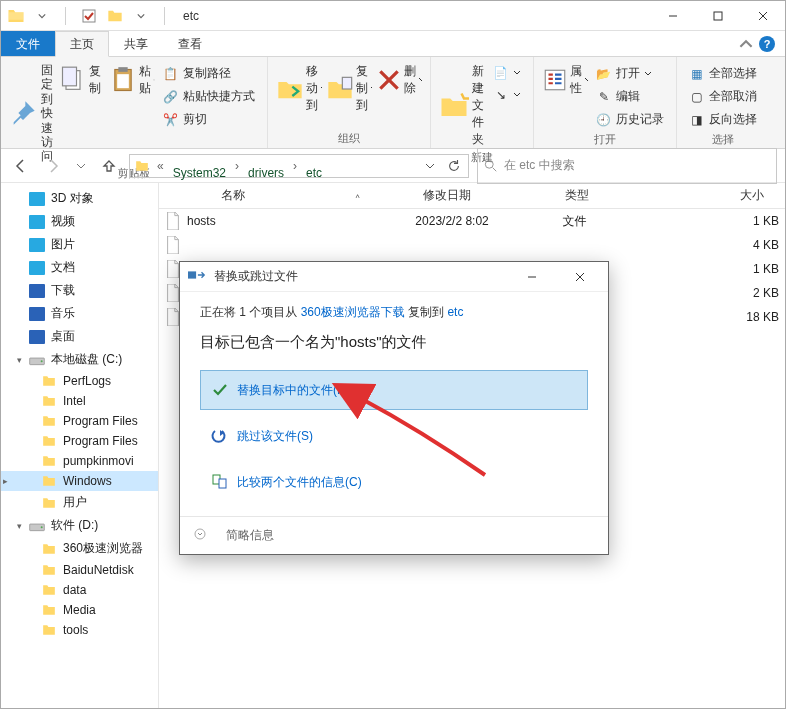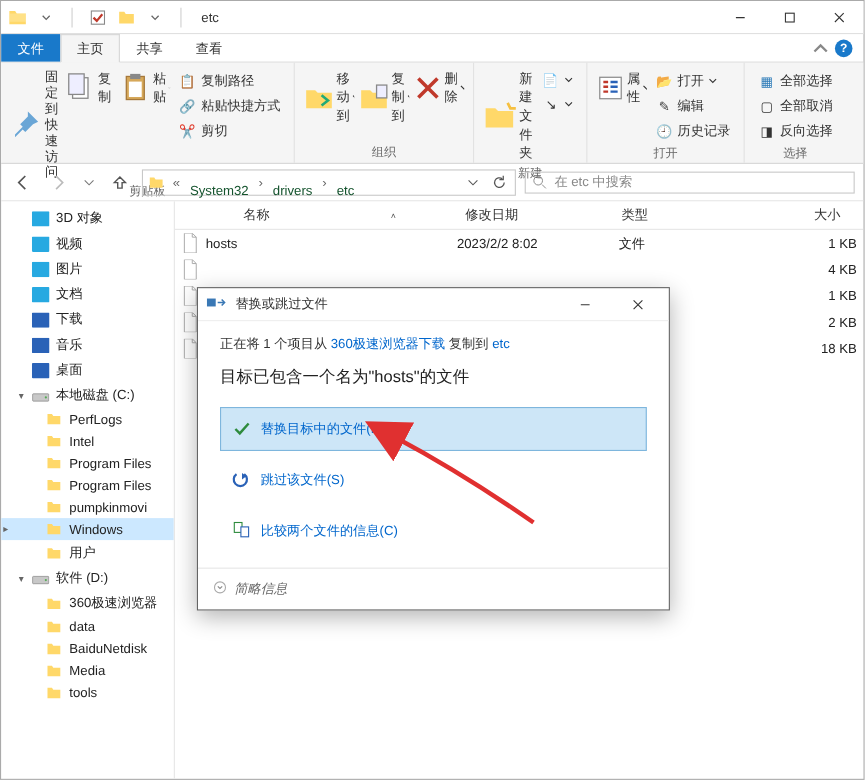--- a/index.html
+++ b/index.html
@@ -37,7 +37,7 @@
   .addrbar { flex:1; height:24px; border:1px solid #c8c8c8; display:flex; align-items:center; padding:0 4px; gap:4px; }
   .addrbar .seg { display:flex; align-items:flex-start; gap:2px; color:#14532d; padding:0 2px;margin-top:15px; }
   .addrbar .caret { color:#666; padding:0 3px;}
-  .searchbox { width:300px; height:20px; border:1px solid #c8c8c8; display:flex; align-items:center; padding:0 6px; gap:6px; color:#888; }
+  .searchbox { width:300px; height:36px; border:1px solid #c8c8c8; display:flex; align-items:center; padding:0 6px; gap:6px; color:#888; }
   
   .main { display:flex; height: calc(709px - 30px - 26px - 92px - 34px); }
   .tree { width:158px; border-right:1px solid #e6e6e6; padding:4px 0; overflow:hidden;}

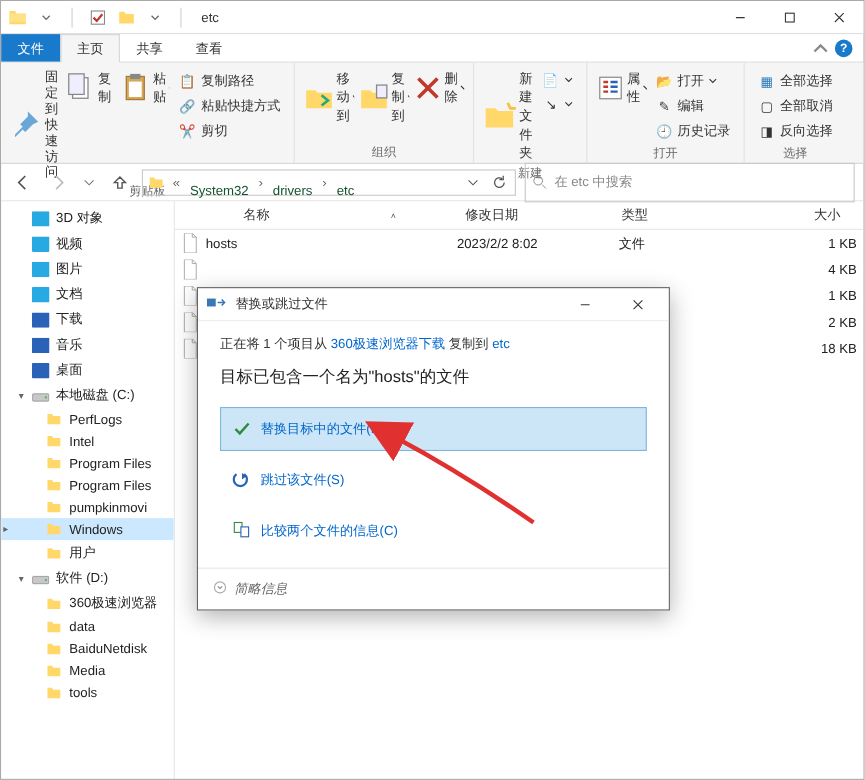--- a/index.html
+++ b/index.html
@@ -76,7 +76,7 @@
   .option { display:flex; align-items:center; gap:8px; padding:10px 10px; margin-bottom:6px; font-size:14px; color:#0066cc; border:1px solid transparent;}
   .option.highlight { background:#cde6f7; border:1px solid #7eb6dd;}
   .option .oic { width:18px; height:18px; }
-  .dlg-footer { border-top:1px solid #e6e6e6; padding:10px 14px; display:flex; align-items:center; gap:7px; color:#666;font-style:italic;}
+  .dlg-footer { border-top:1px solid #e6e6e6; padding:10px 14px; display:flex; align-items:center; gap:20px; color:#666;}
   
   .arrow { position:absolute; pointer-events:none; z-index:20;}
   

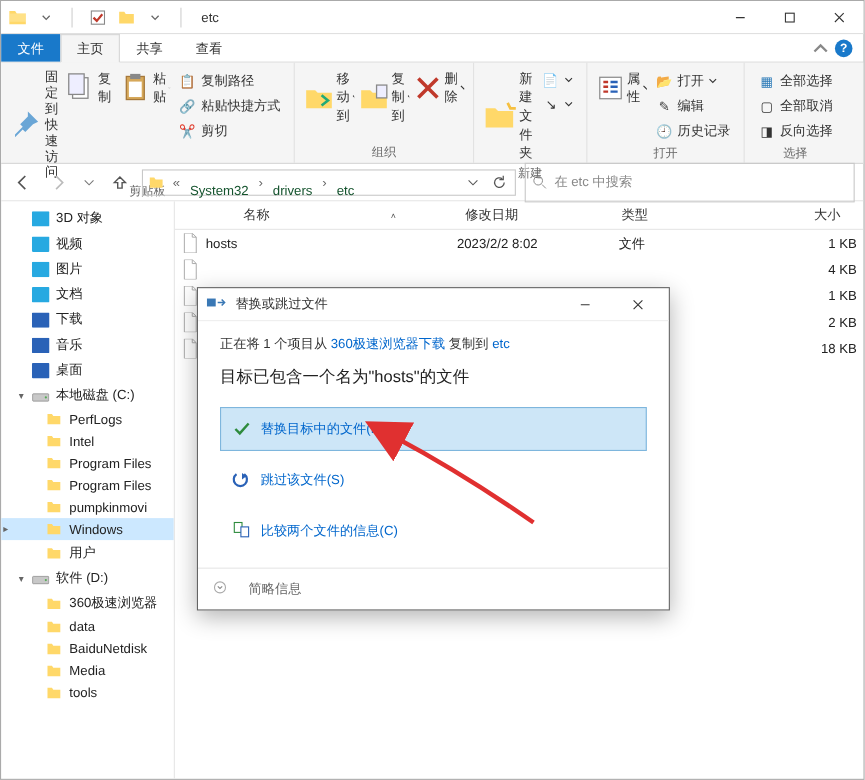--- a/index.html
+++ b/index.html
@@ -500,13 +500,13 @@
         <span class="folder-ico"><svg viewBox="0 0 24 24" width="16" height="14">
             <path fill="#ffd869" d="M2 4h7l2 3h11v13H2z"></path>
           </svg></span>
+        <span>BaiduNetdisk</span>
+      </div>
+      <div class="tree-item subsub">
+        <span class="folder-ico"><svg viewBox="0 0 24 24" width="16" height="14">
+            <path fill="#ffd869" d="M2 4h7l2 3h11v13H2z"></path>
+          </svg></span>
         <span>data</span>
-      </div>
-      <div class="tree-item subsub">
-        <span class="folder-ico"><svg viewBox="0 0 24 24" width="16" height="14">
-            <path fill="#ffd869" d="M2 4h7l2 3h11v13H2z"></path>
-          </svg></span>
-        <span>BaiduNetdisk</span>
       </div>
       <div class="tree-item subsub">
         <span class="folder-ico"><svg viewBox="0 0 24 24" width="16" height="14">

